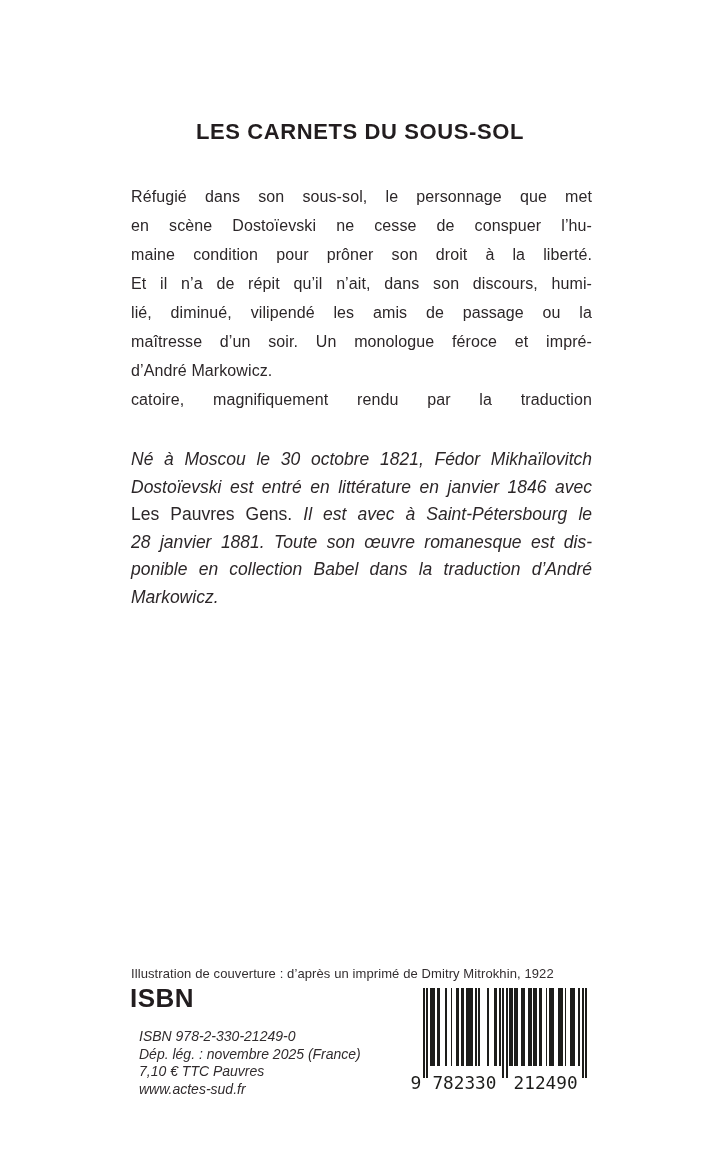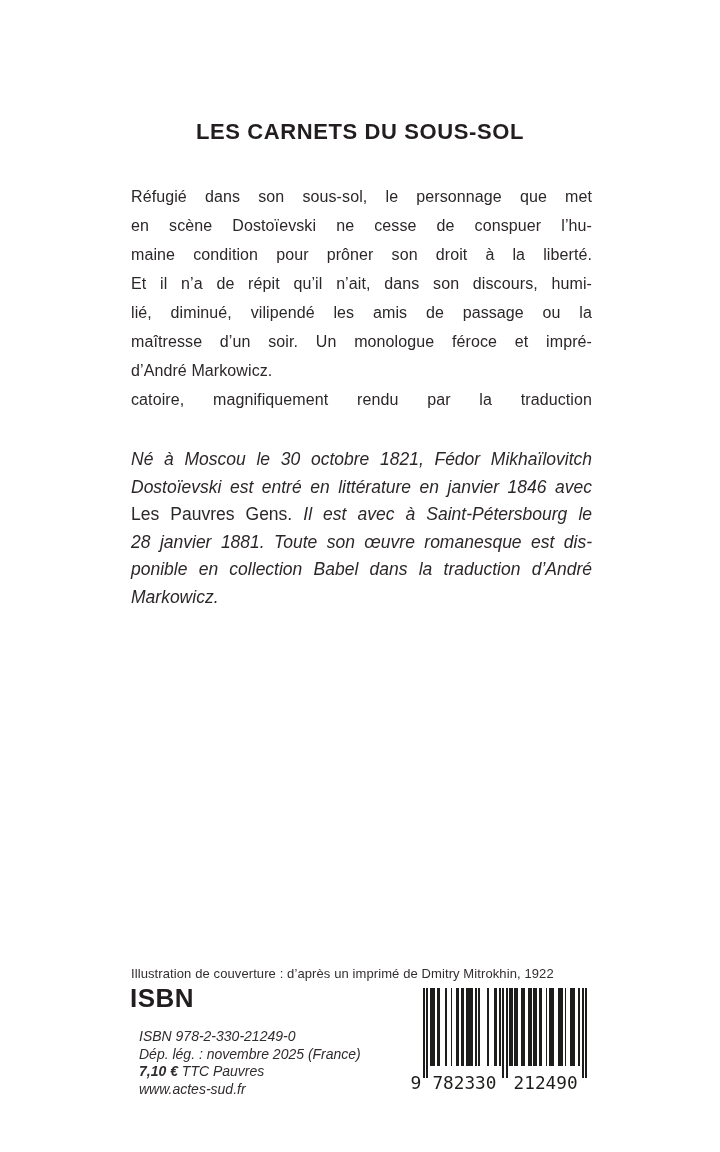--- a/index.html
+++ b/index.html
@@ -34,7 +34,7 @@
     position:absolute;left:132px;top:1028px;
     font-style:italic;font-size:14px;line-height:17.5px;color:#302b2d;margin-left:7px;
   }
-  .imprint .bold{font-weight:bold;}
+  .imprint .bold{font-weight:normal;}
   .barcode{position:absolute;left:411px;top:988px;width:180px;height:104px;}
   .barcode svg{display:block;}
 </style>

